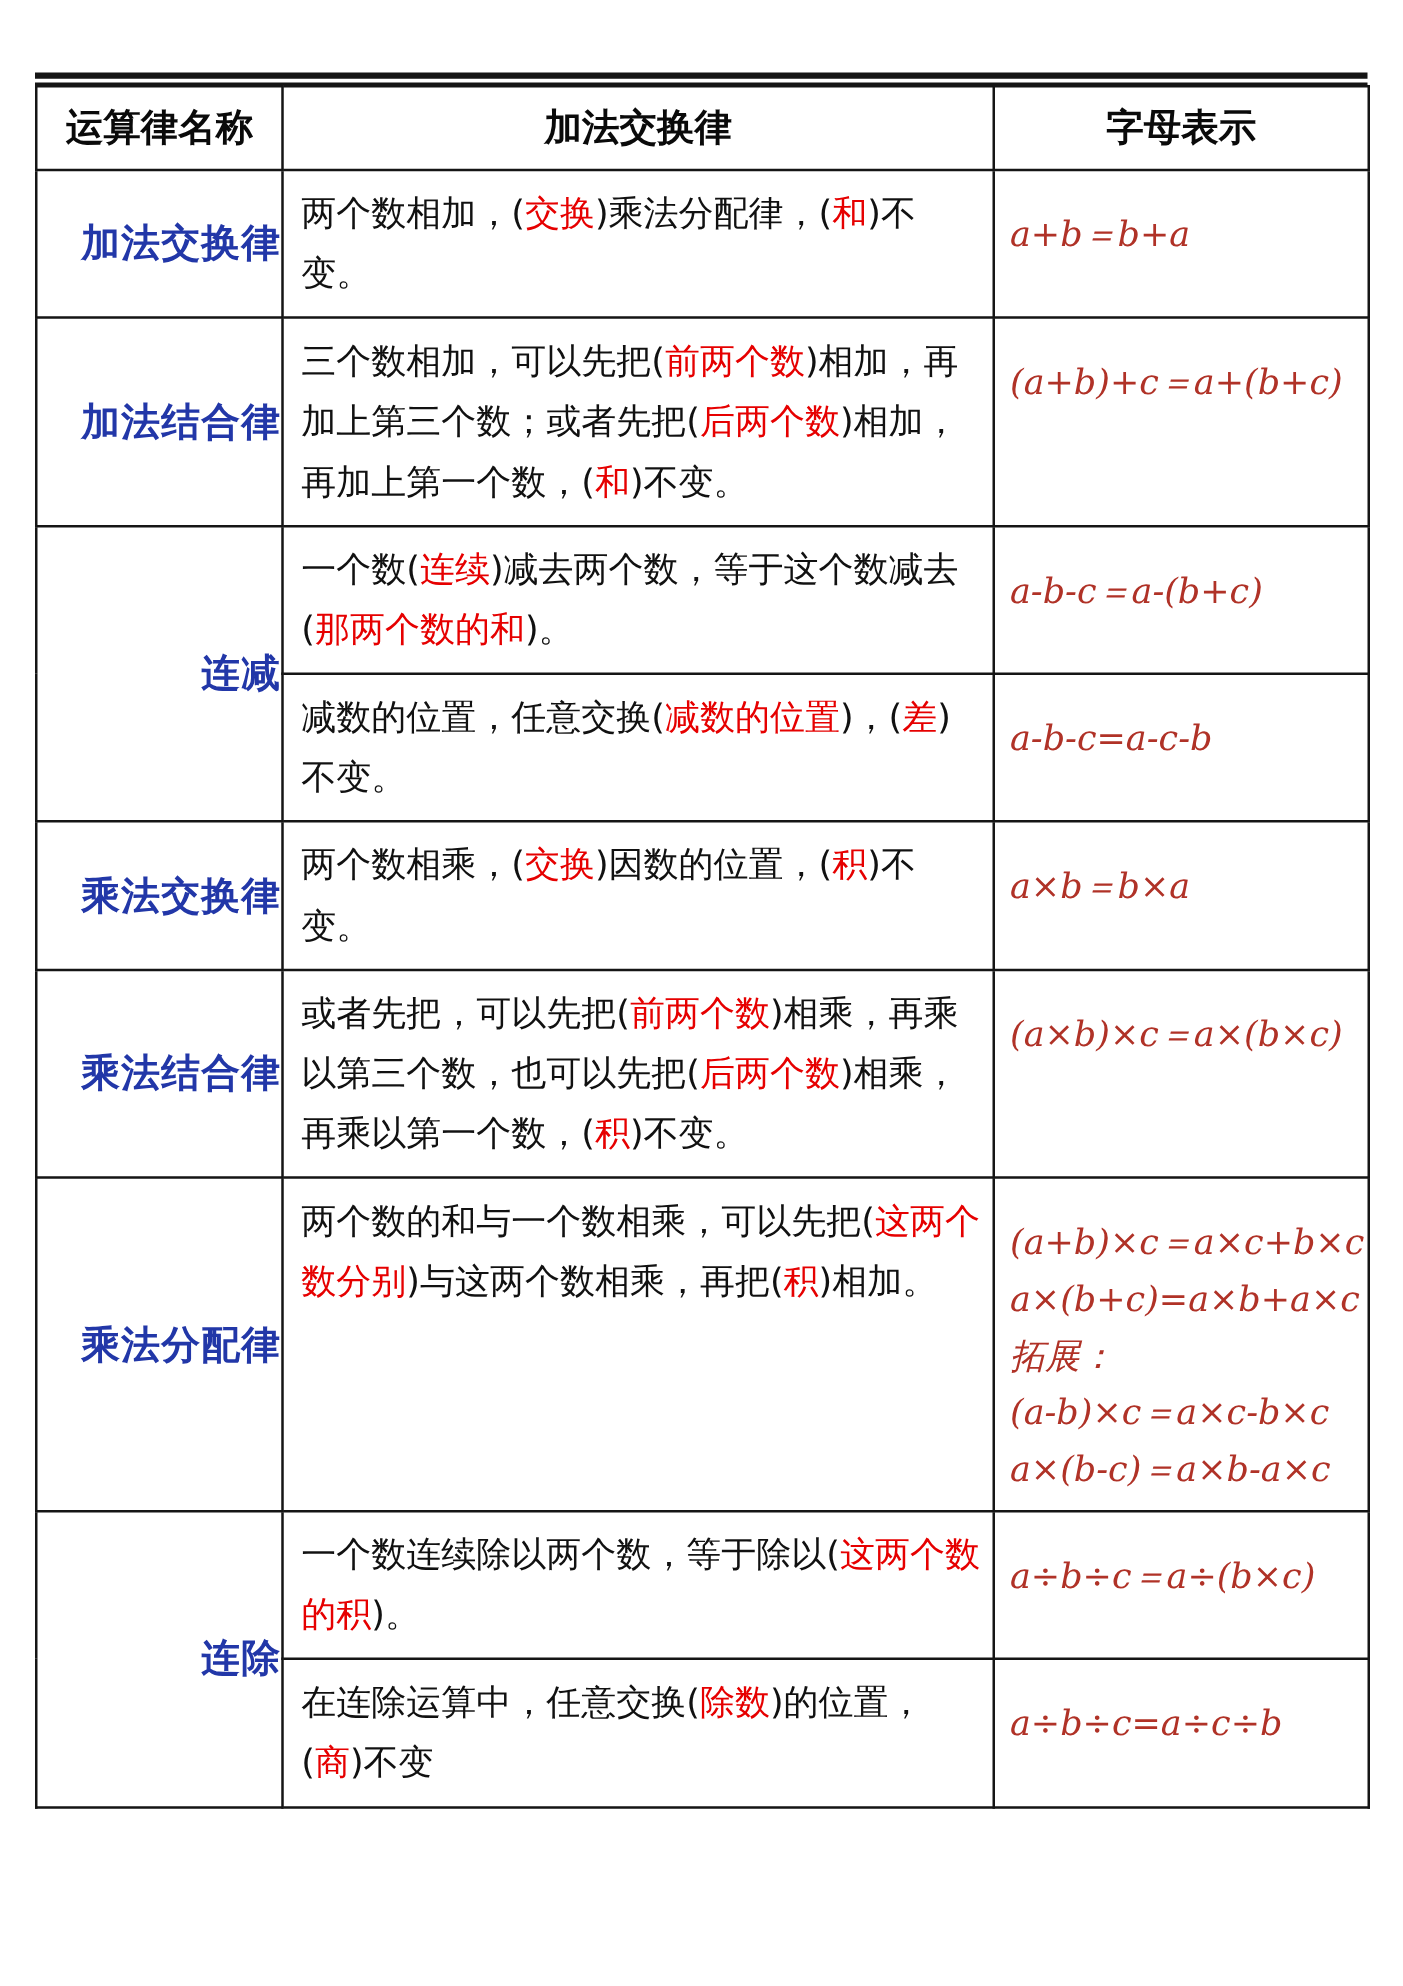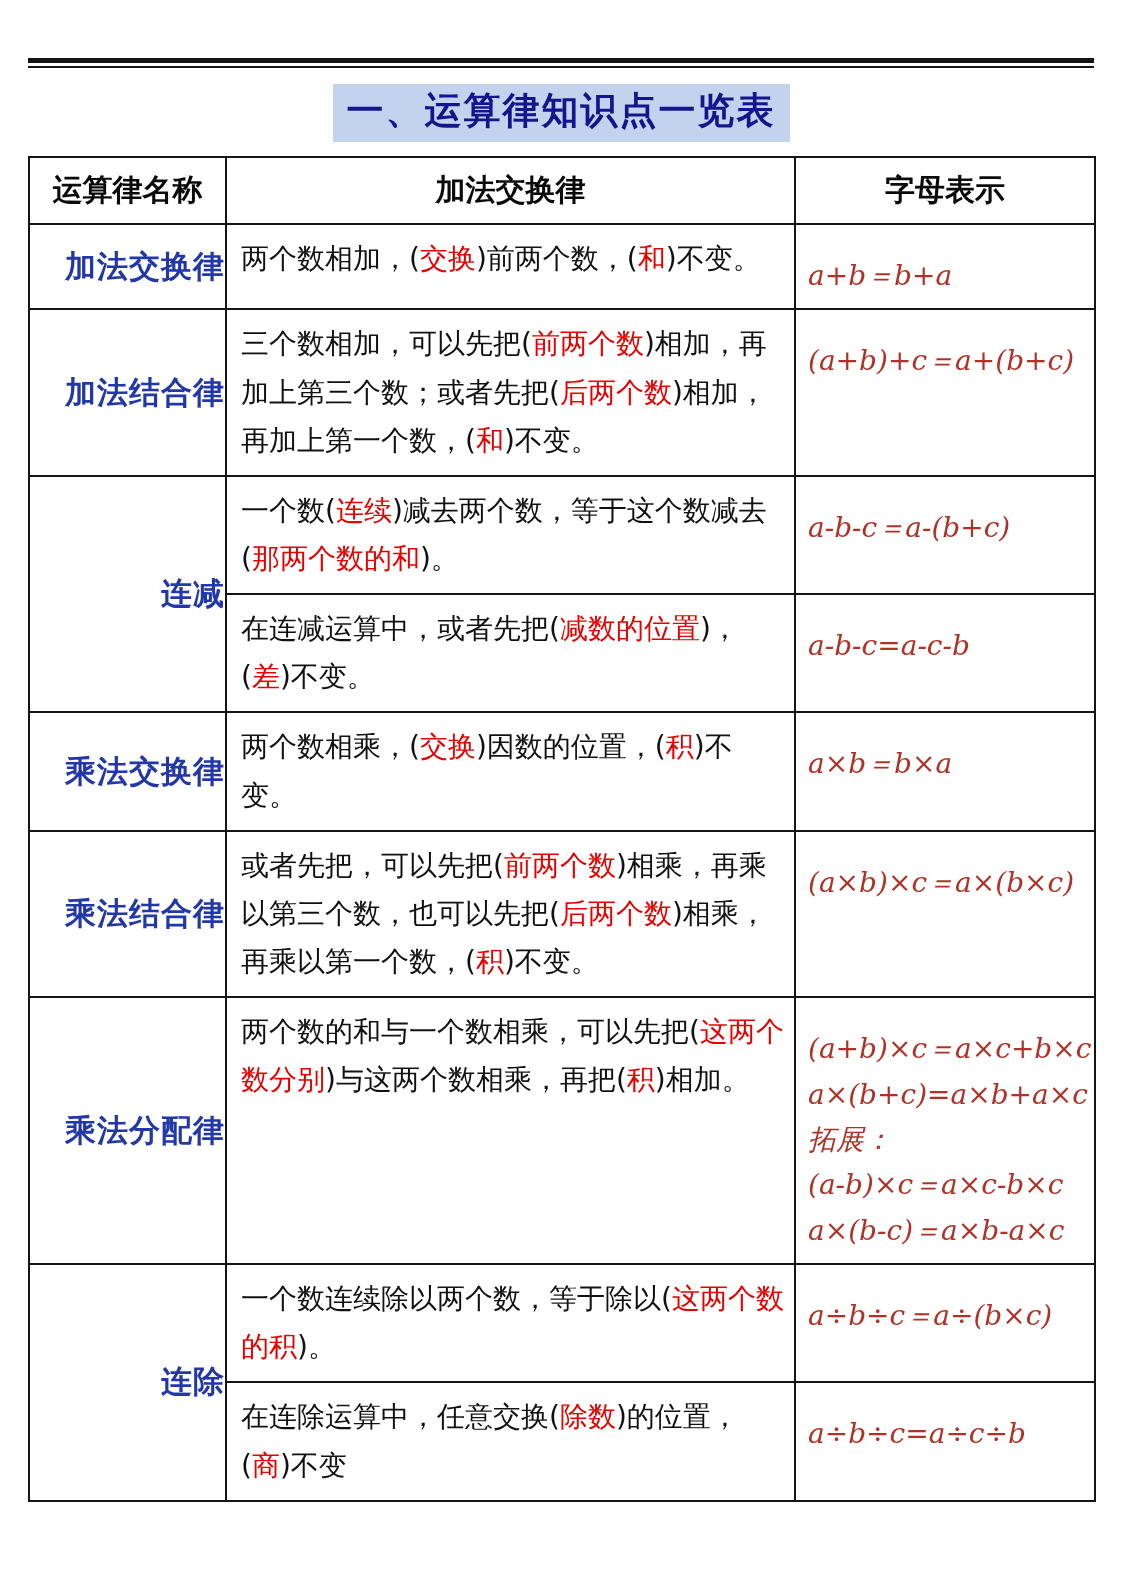--- a/index.html
+++ b/index.html
@@ -94,9 +94,6 @@
 
   <div class="title-rule"></div>
 
-  <div class="subtitle-row">
-    <span class="subtitle">一、运算律知识点一览表</span>
-  </div>
 
   <table class="laws">
     <colgroup>

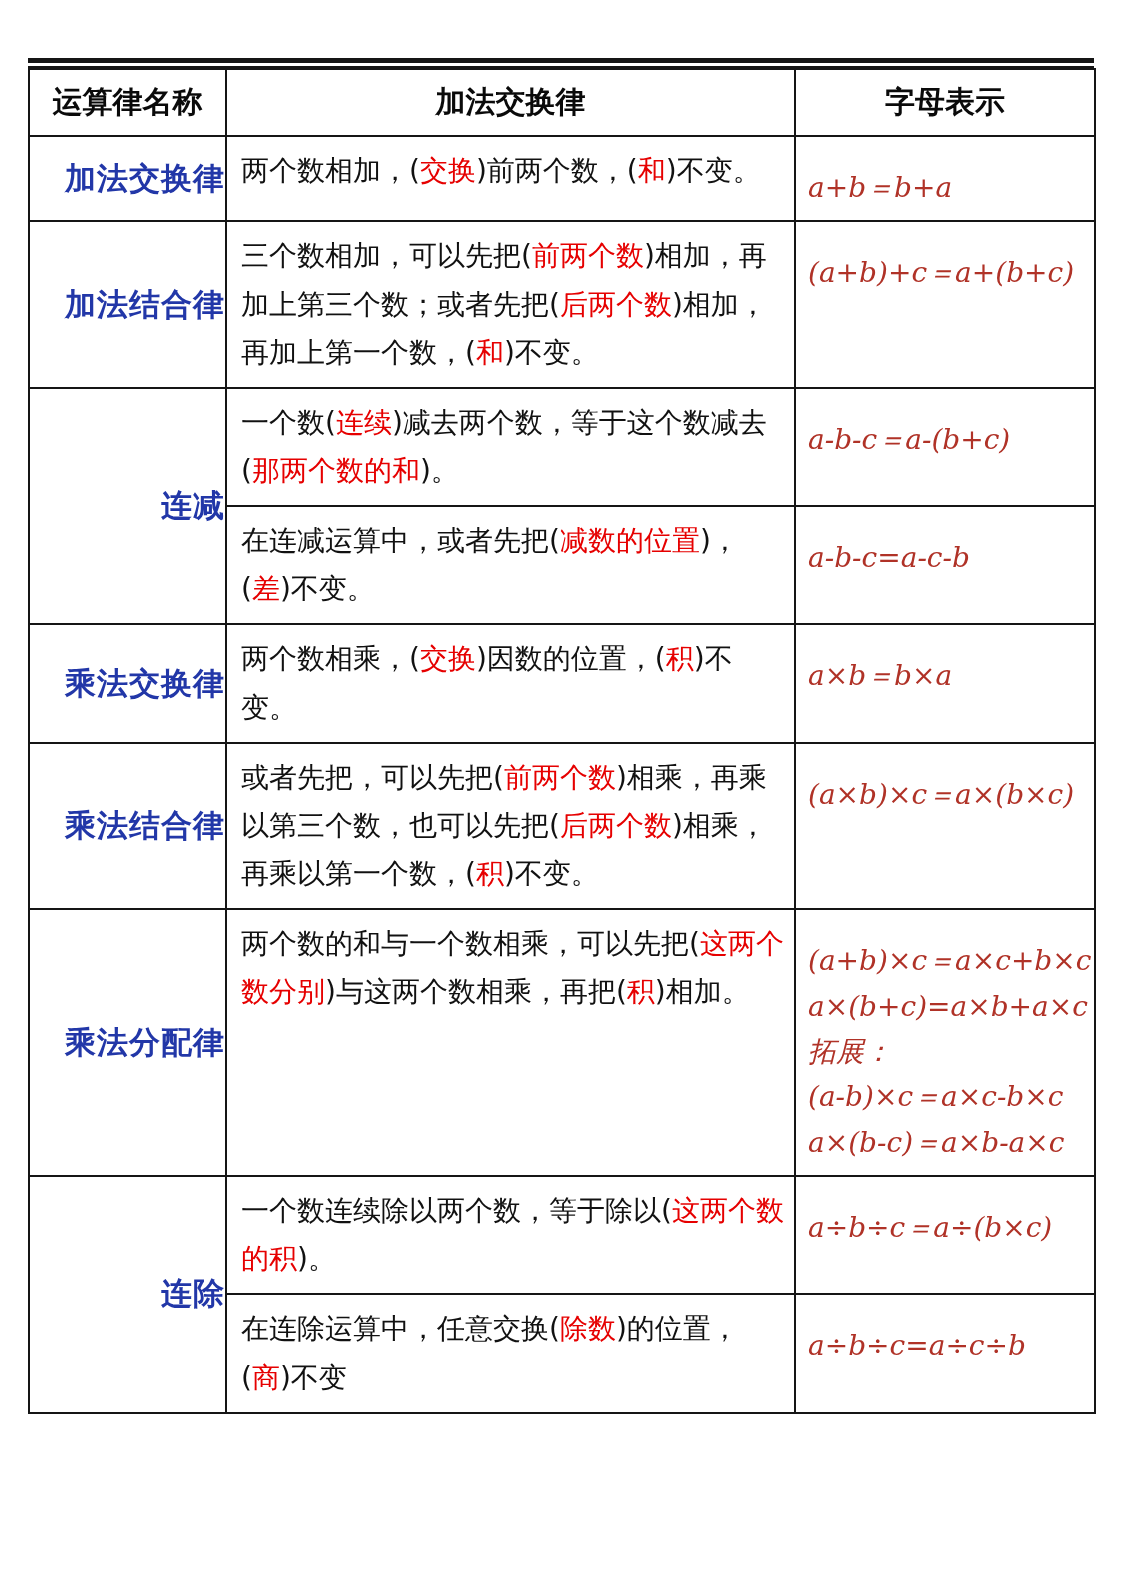--- a/index.html
+++ b/index.html
@@ -111,7 +111,7 @@
     <tbody>
         <tr>
           <td class="name-cell" rowspan="1">加法交换律</td>
-          <td class="desc-cell"><span>两个数相加，(</span><span class="red">交换</span><span>)前两个数，(</span><span class="red">和</span><span>)不变。</span></td>
+          <td class="desc-cell"><span>两个数相加，(</span><span class="red">交换</span><span>)乘法分配律，(</span><span class="red">和</span><span>)不变。</span></td>
           <td class="formula-cell">
             <div class="formula-line">a+b＝b+a</div>
           </td>

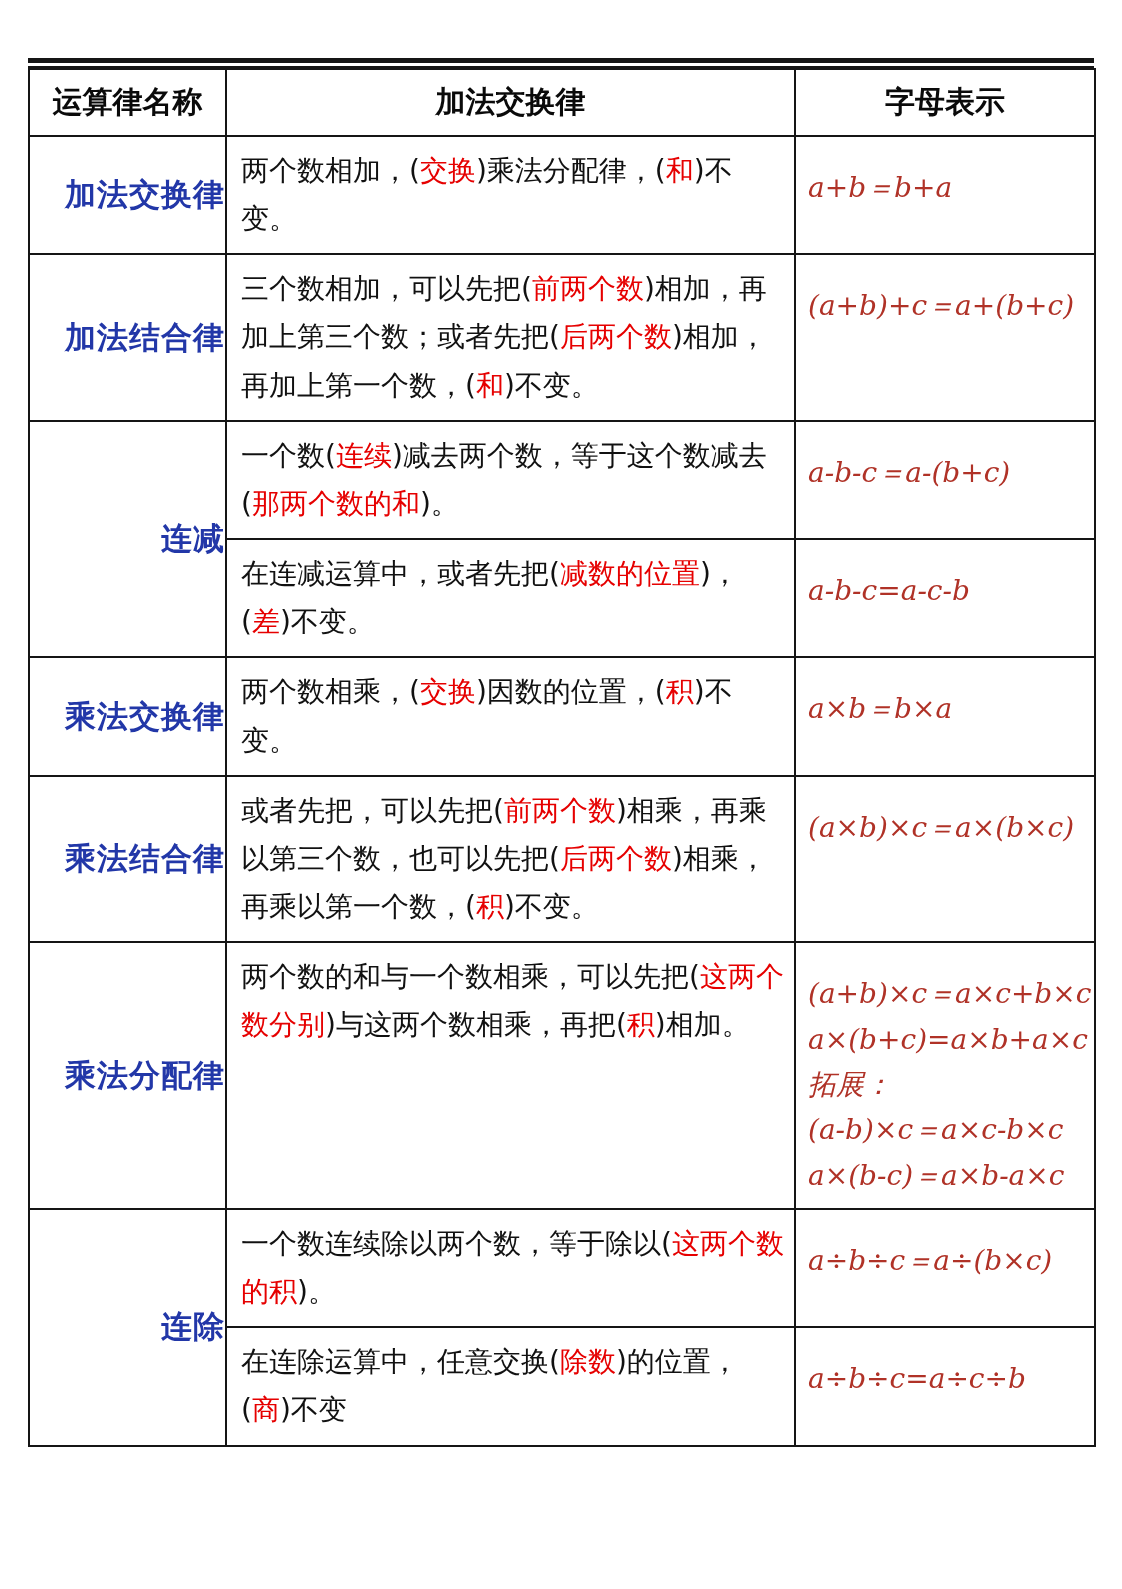--- a/index.html
+++ b/index.html
@@ -131,7 +131,7 @@
           </td>
         </tr>
         <tr>
-          <td class="desc-cell"><span>在连减运算中，或者先把(</span><span class="red">减数的位置</span><span>)，(</span><span class="red">差</span><span>)不变。</span></td>
+          <td class="desc-cell"><span>减数的位置，任意交换(</span><span class="red">减数的位置</span><span>)，(</span><span class="red">差</span><span>)不变。</span></td>
           <td class="formula-cell">
             <div class="formula-line">a-b-c=a-c-b</div>
           </td>

